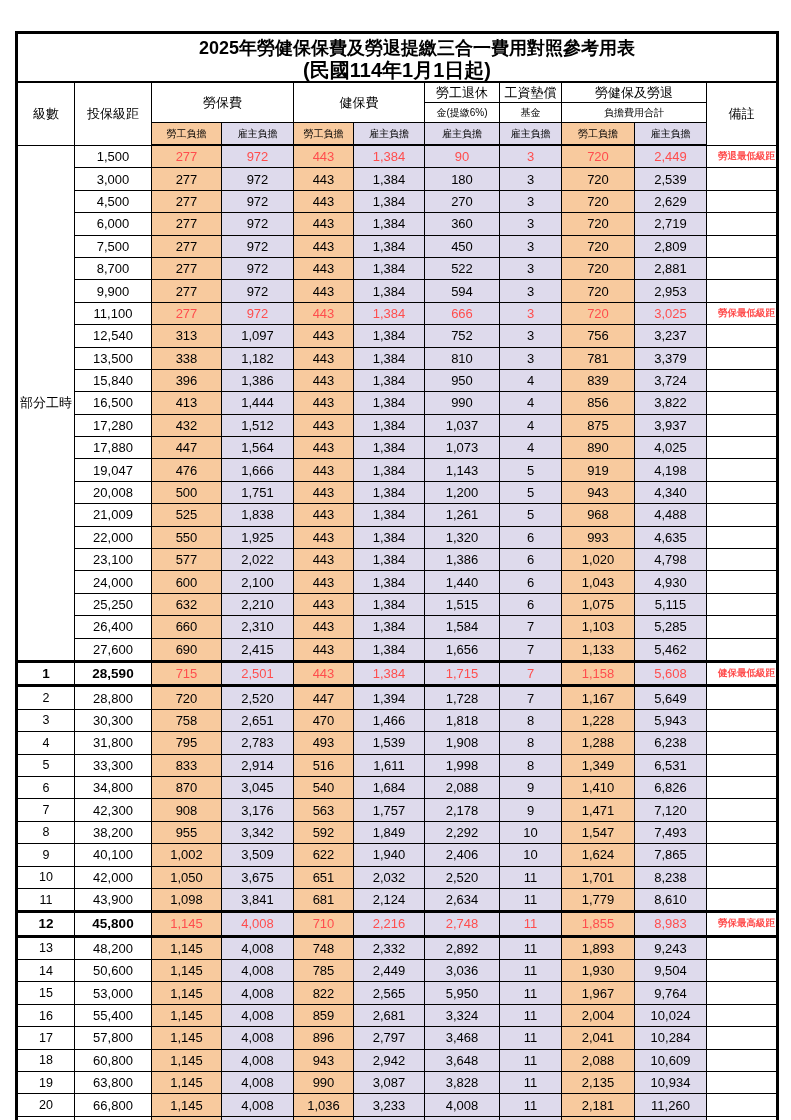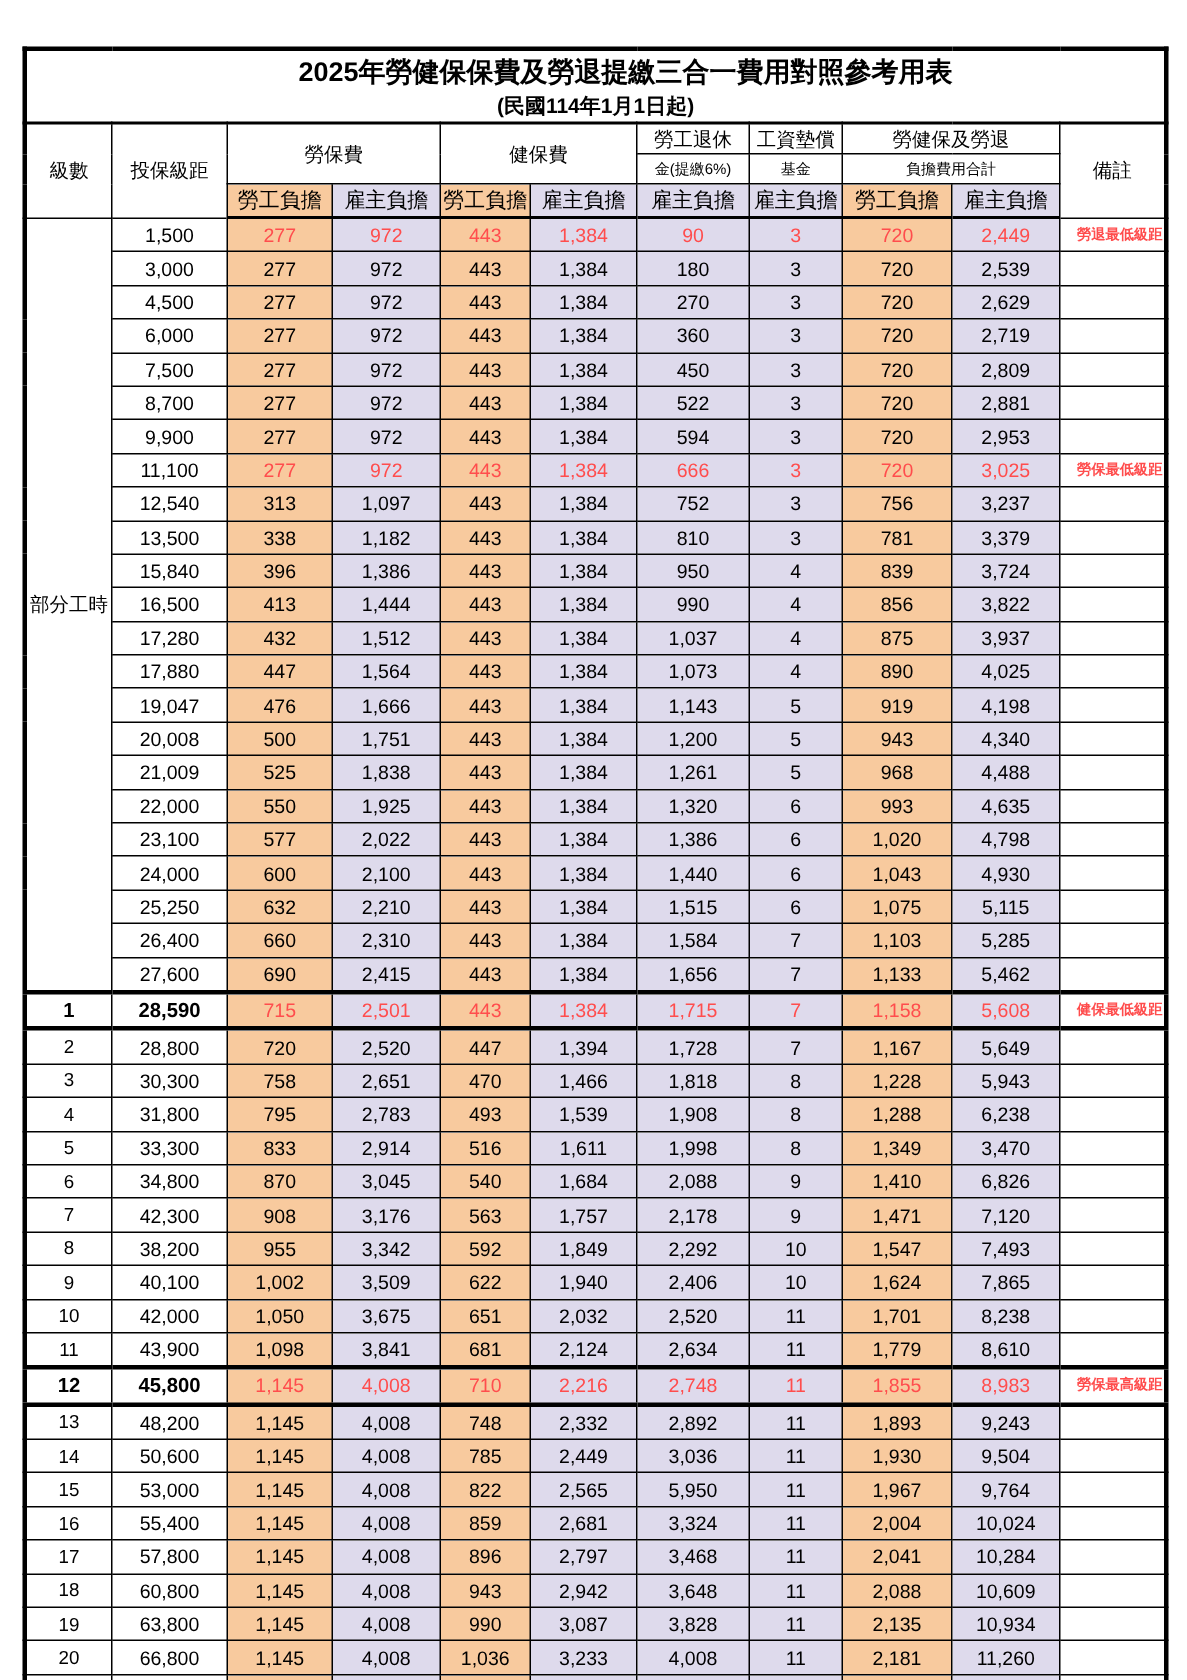--- a/index.html
+++ b/index.html
@@ -27,7 +27,7 @@
   
   .title-cell{height:47px;border-bottom:2.6px solid var(--line);}
   .title-main{font-size:18px;font-weight:bold;line-height:26px;padding-left:40px;}
-  .title-sub{font-size:14px;font-weight:bold;line-height:19px;}
+  .title-sub{font-size:20px;font-weight:bold;line-height:19px;}
   
   .hrow1 th{height:19px;font-size:13px;}
   .hrow2 th{height:19px;font-size:10px;}

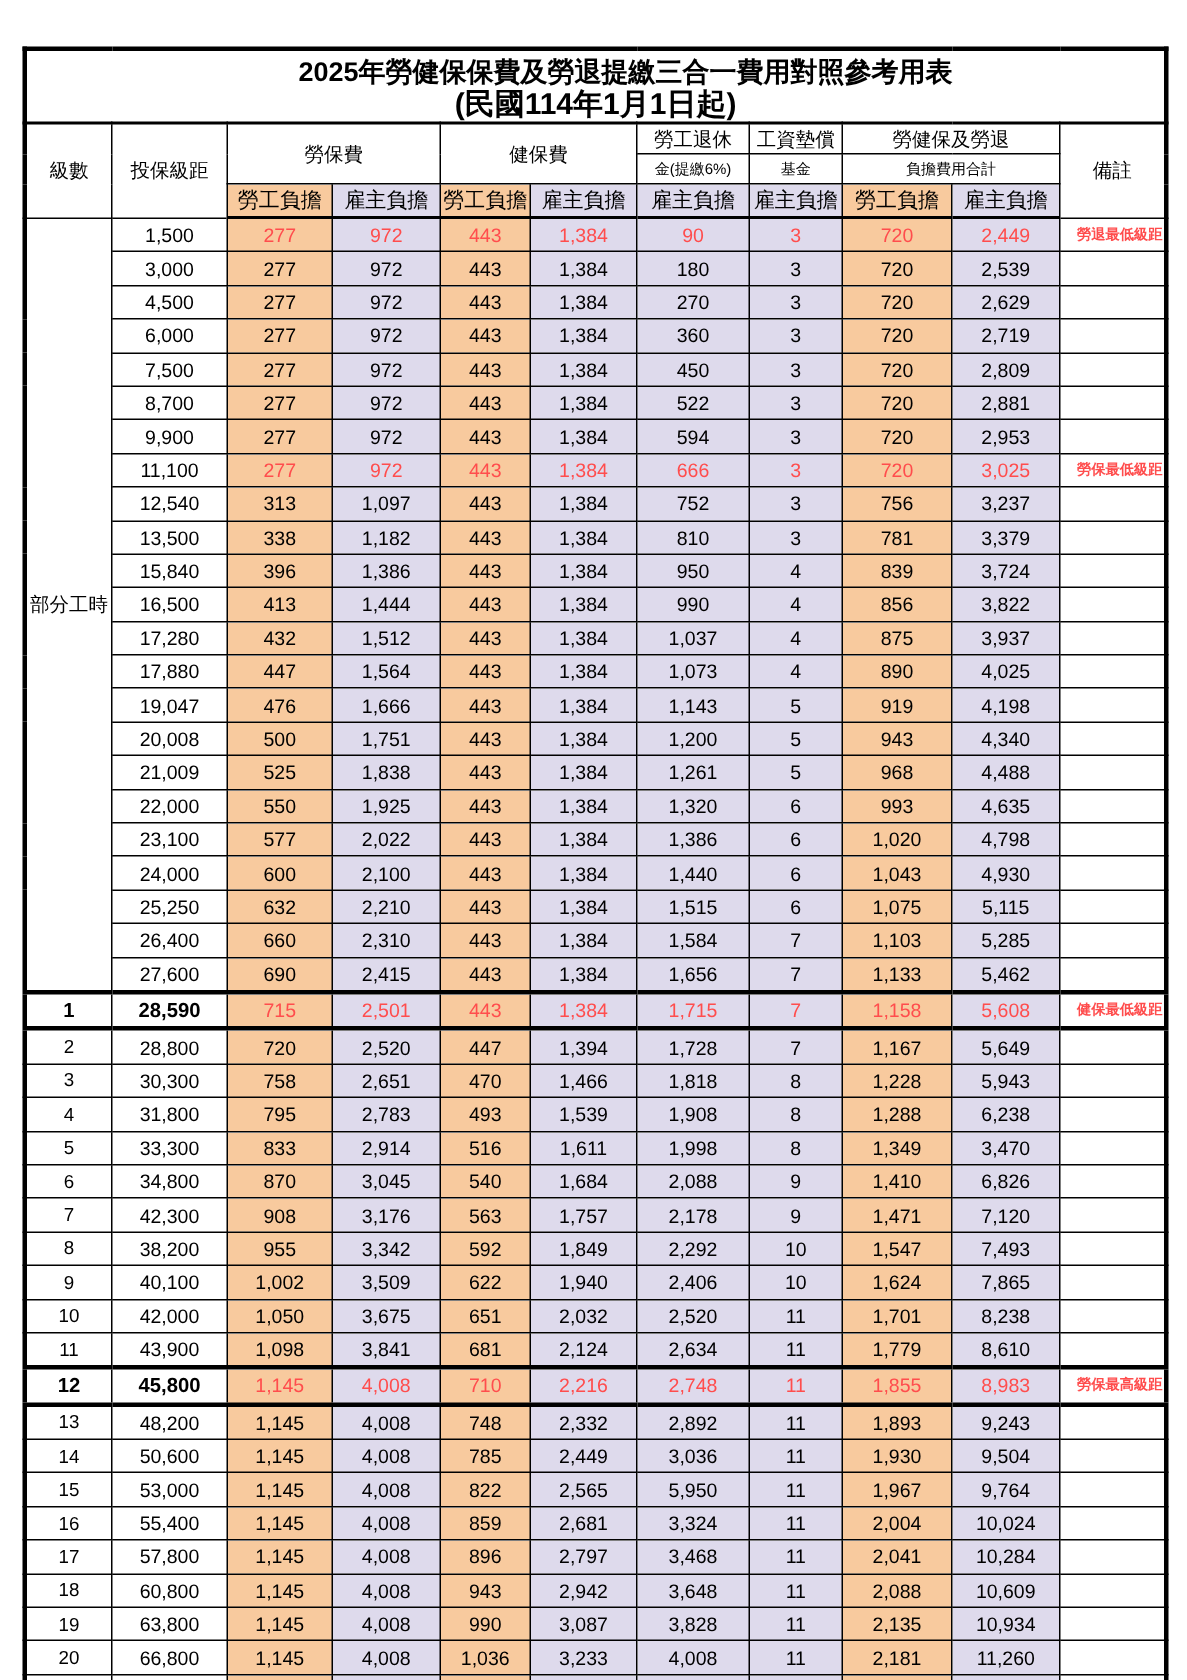--- a/index.html
+++ b/index.html
@@ -31,7 +31,7 @@
   
   .hrow1 th{height:19px;font-size:13px;}
   .hrow2 th{height:19px;font-size:10px;}
-  .hrow3 th{height:21px;font-size:14px;border-bottom:2.6px solid var(--line);}
+  .hrow3 th{height:21px;font-size:10px;border-bottom:2.6px solid var(--line);}
   th.c-emp{background:var(--emp-bg);}
   th.c-er{background:var(--er-bg);}
   

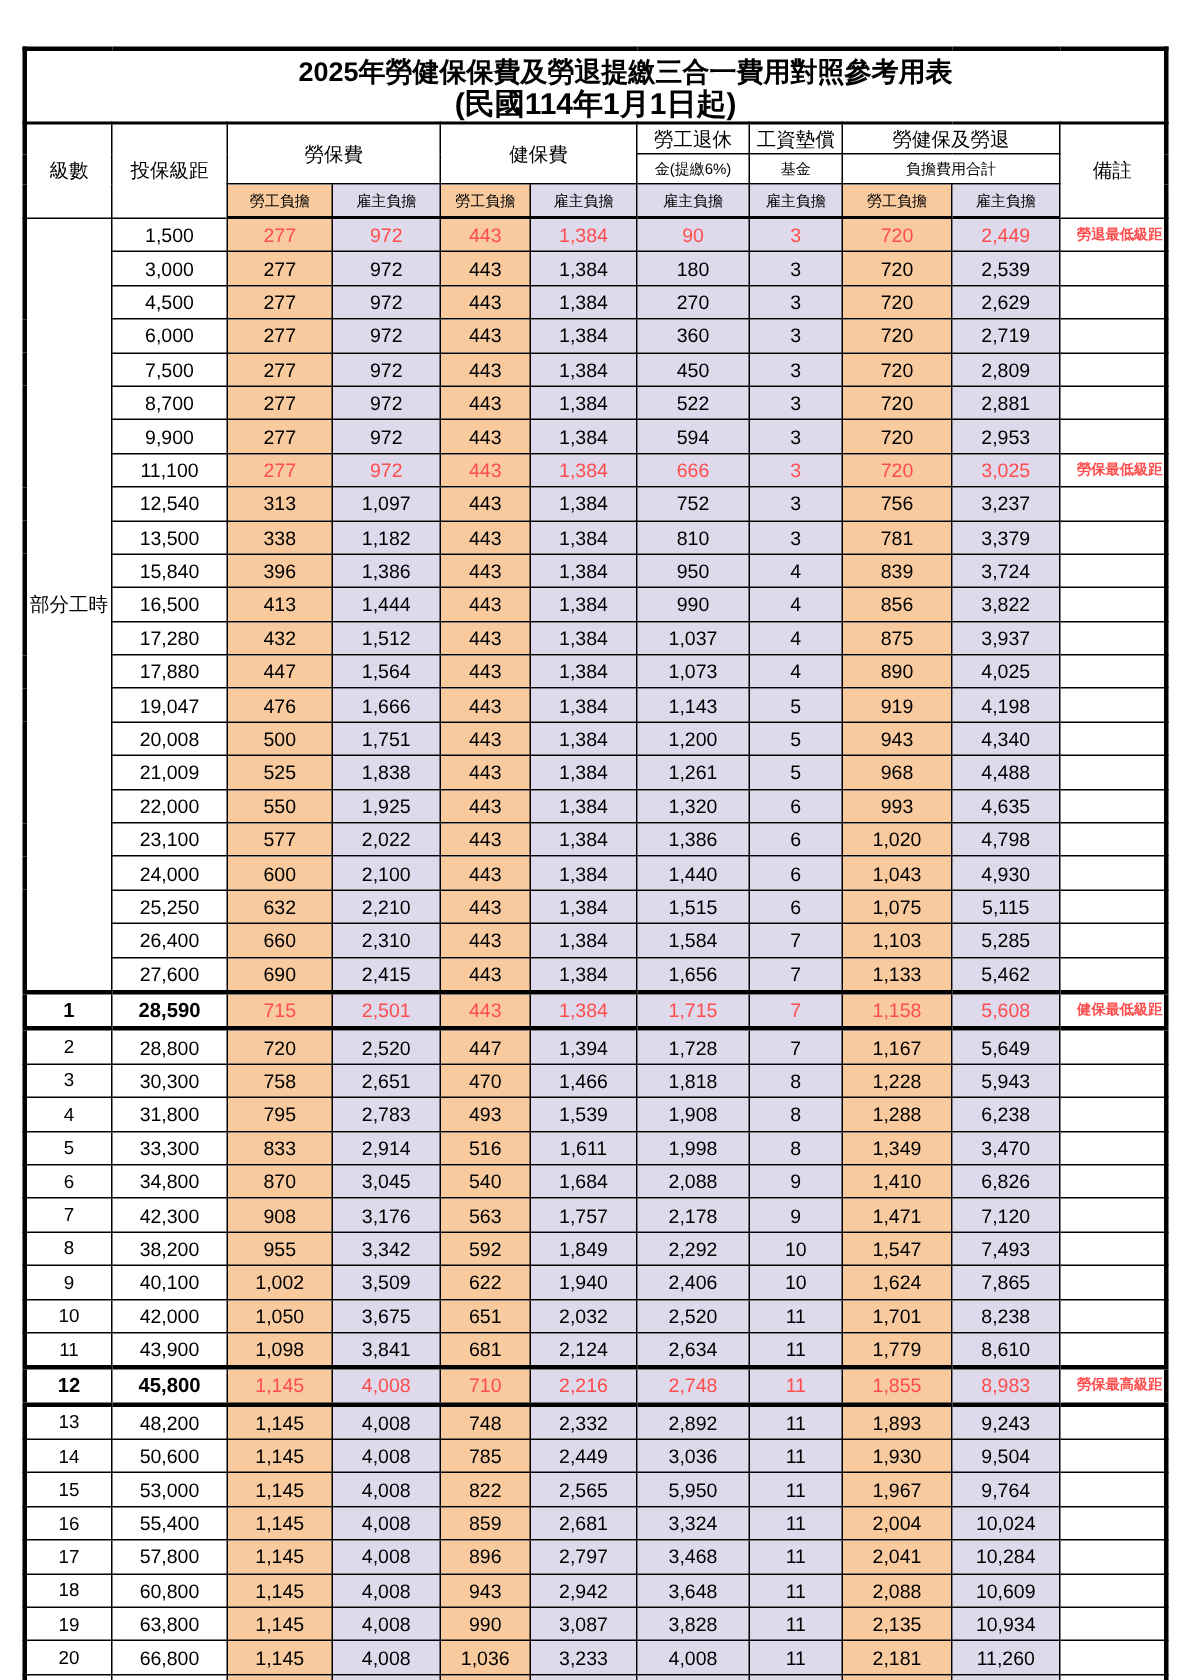--- a/index.html
+++ b/index.html
@@ -437,7 +437,7 @@
           <td class="value-cell c-er">1,998</td>
           <td class="value-cell c-er">8</td>
           <td class="value-cell c-emp">1,349</td>
-          <td class="value-cell c-er">3,470</td>
+          <td class="value-cell c-er">6,531</td>
           <td class="note-cell"></td>
         </tr>
         <tr>

